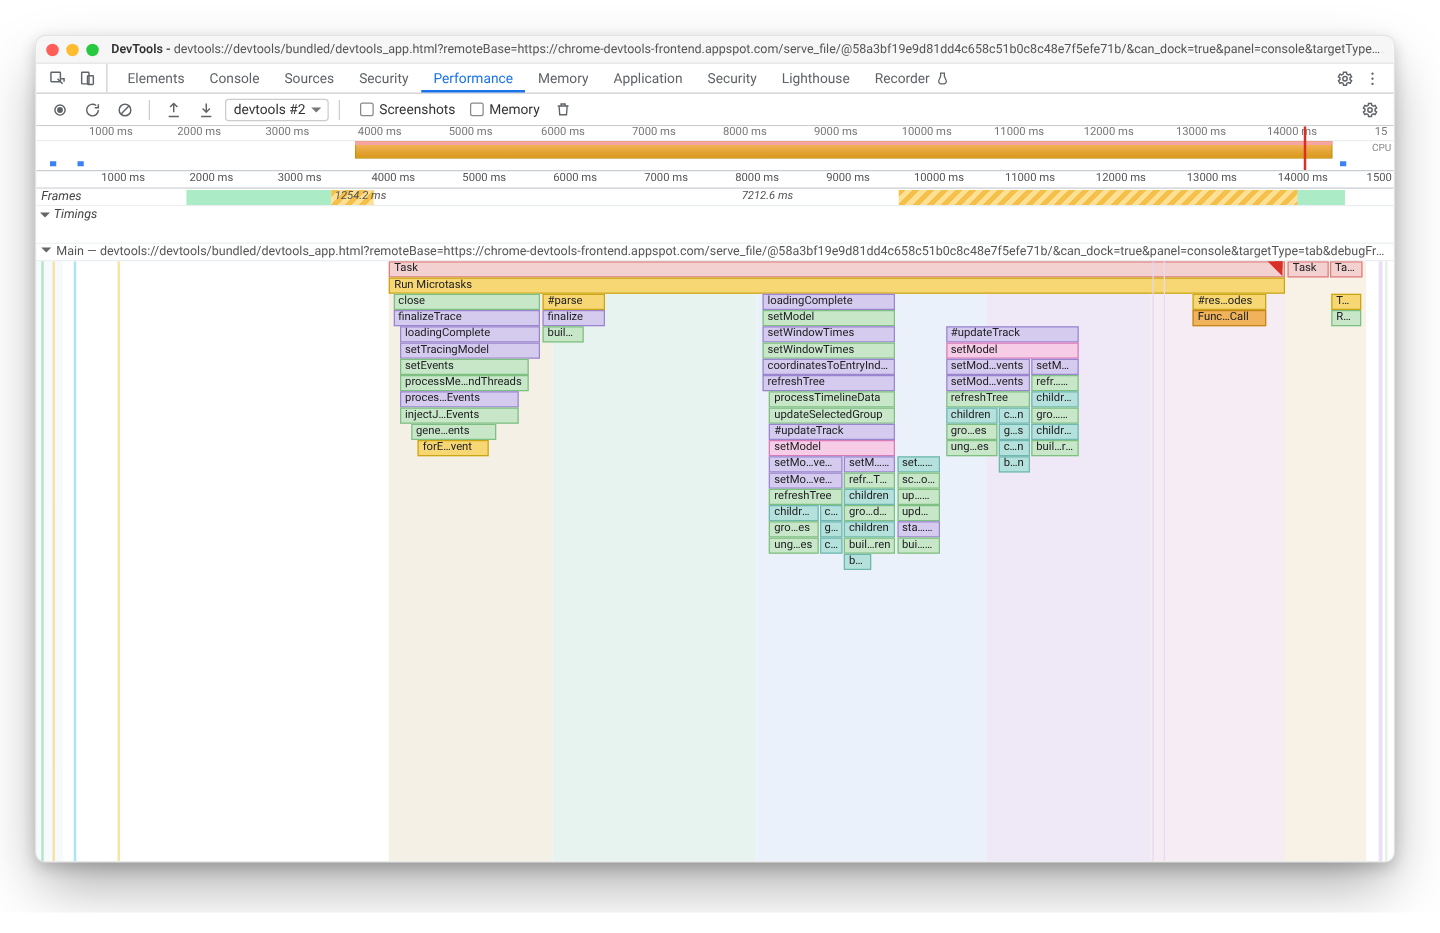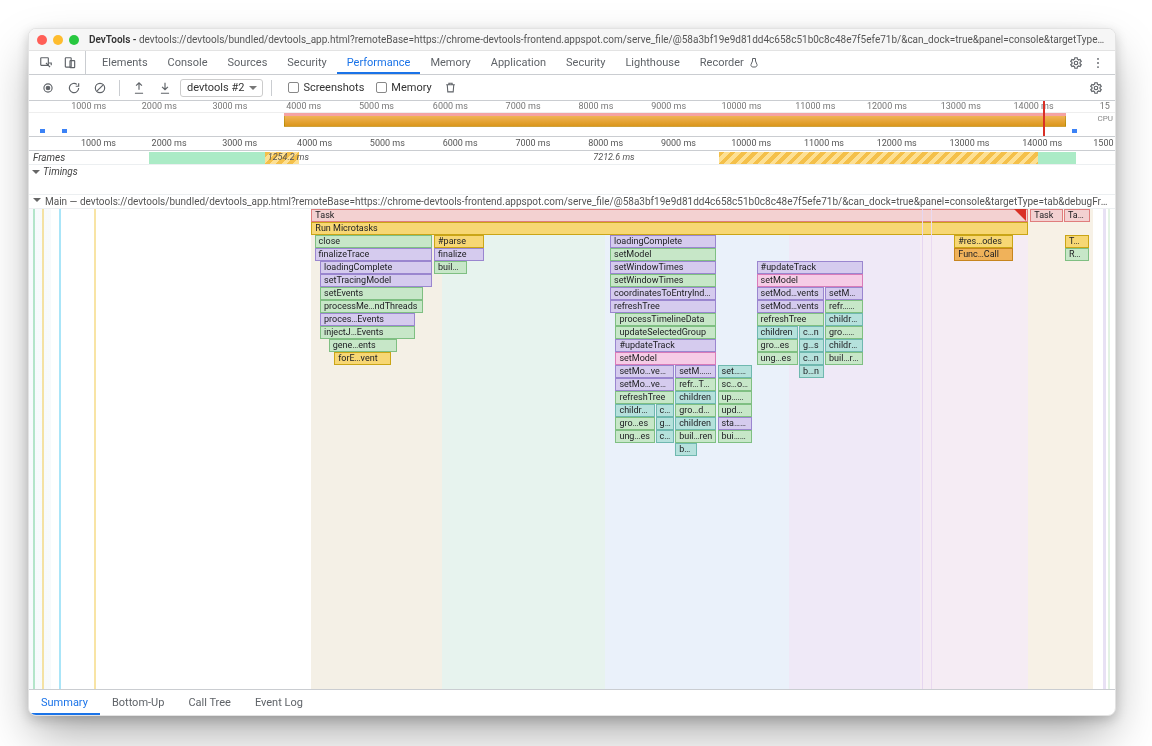--- a/index.html
+++ b/index.html
@@ -439,12 +439,6 @@
     <div style="position:absolute;left:83.1%;top:0;bottom:0;width:1px;background:#ead9f0"></div>
   </div>
 
-  <div class="bottom-tabs">
-    <div class="btab active">Summary</div>
-    <div class="btab">Bottom-Up</div>
-    <div class="btab">Call Tree</div>
-    <div class="btab">Event Log</div>
-  </div>
 
 </div>
 

